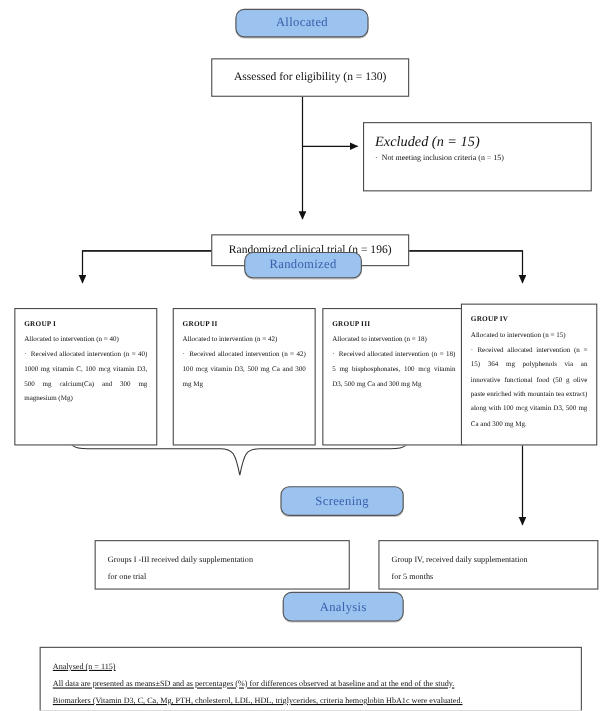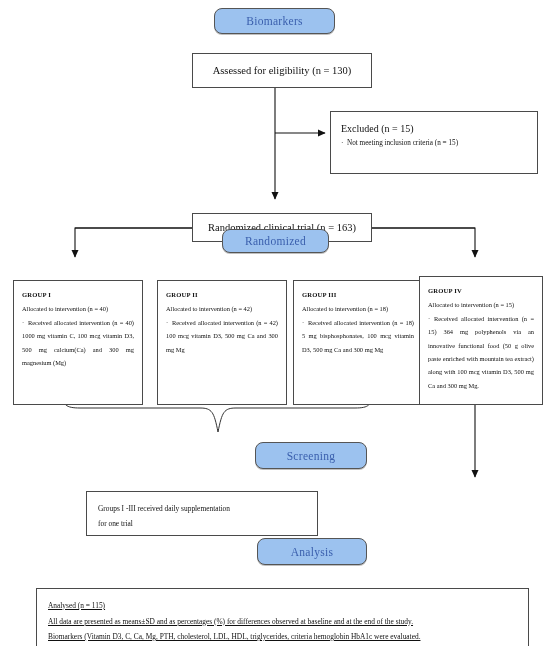--- a/index.html
+++ b/index.html
@@ -84,7 +84,7 @@
   </svg>
 
   <div class="pill" style="left:214px;top:8px;width:119px;height:24px;">
-    <span>Biomarkers</span>
+    <span>Allocated</span>
   </div>
 
   <div class="box" style="left:192px;top:40px;width:180px;height:35px;">

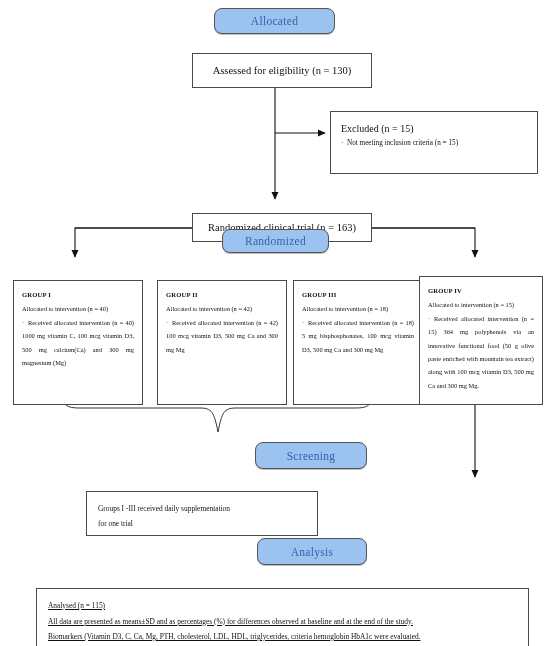--- a/index.html
+++ b/index.html
@@ -93,7 +93,7 @@
 
   <div class="box" style="left:330px;top:98px;width:208px;height:63px;">
     <div class="txt pad" style="padding:9px 10px;">
-      <p class="ln" style="font-size:10px;line-height:15px;">Excluded (n = 15)</p>
+      <p class="ln" style="font-size:13px;line-height:15px;font-style:italic;">Excluded (n = 15)</p>
       <p class="ln" style="font-size:7.2px;line-height:15px;">
         <span class="bul">·</span><span>Not meeting inclusion criteria (n = 15)</span>
       </p>

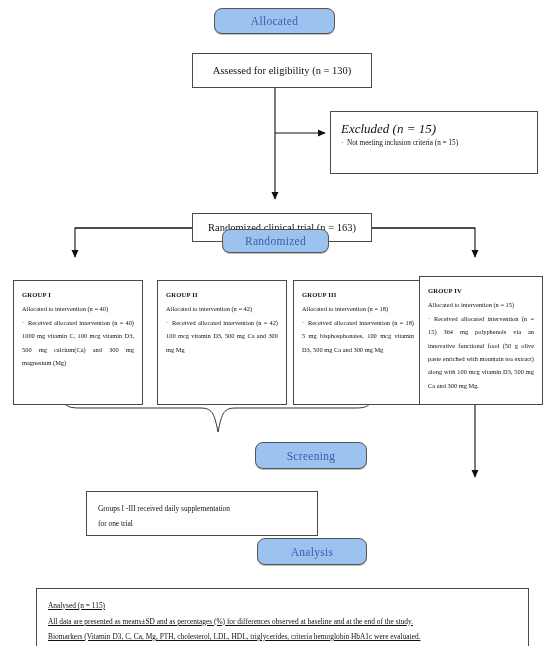--- a/index.html
+++ b/index.html
@@ -101,7 +101,7 @@
   </div>
 
   <div class="box" style="left:192px;top:200px;width:180px;height:29px;">
-    <div class="txt ctr">Randomized clinical trial (n = 163)</div>
+    <div class="txt ctr">Randomized clinical trial (n = 196)</div>
   </div>
 
   <div class="pill" style="left:222px;top:229px;width:105px;height:22px;">

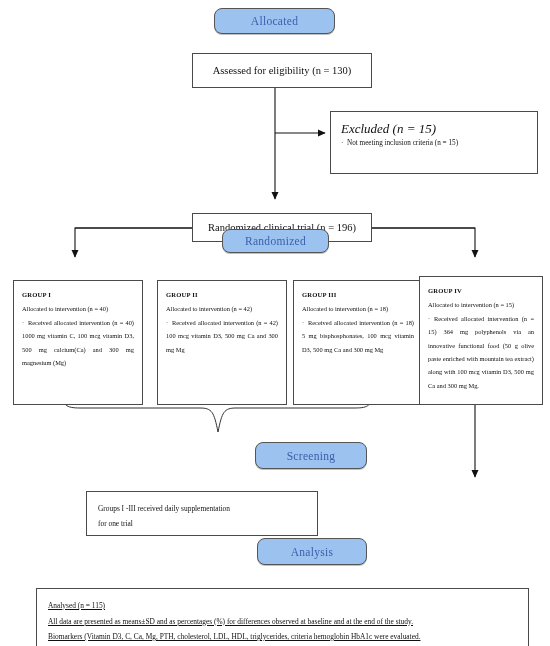--- a/index.html
+++ b/index.html
@@ -159,6 +159,12 @@
     </div>
   </div>
 
+  <div class="box" style="left:344px;top:478px;width:200px;height:45px;">
+    <div class="txt" style="padding:9px 11px;">
+      <p class="ln" style="font-size:7.4px;line-height:15px;">Group IV, received daily supplementation</p>
+      <p class="ln" style="font-size:7.4px;line-height:15px;">for 5 months</p>
+    </div>
+  </div>
 
   <div class="pill" style="left:257px;top:538px;width:108px;height:25px;">
     <span>Analysis</span>

